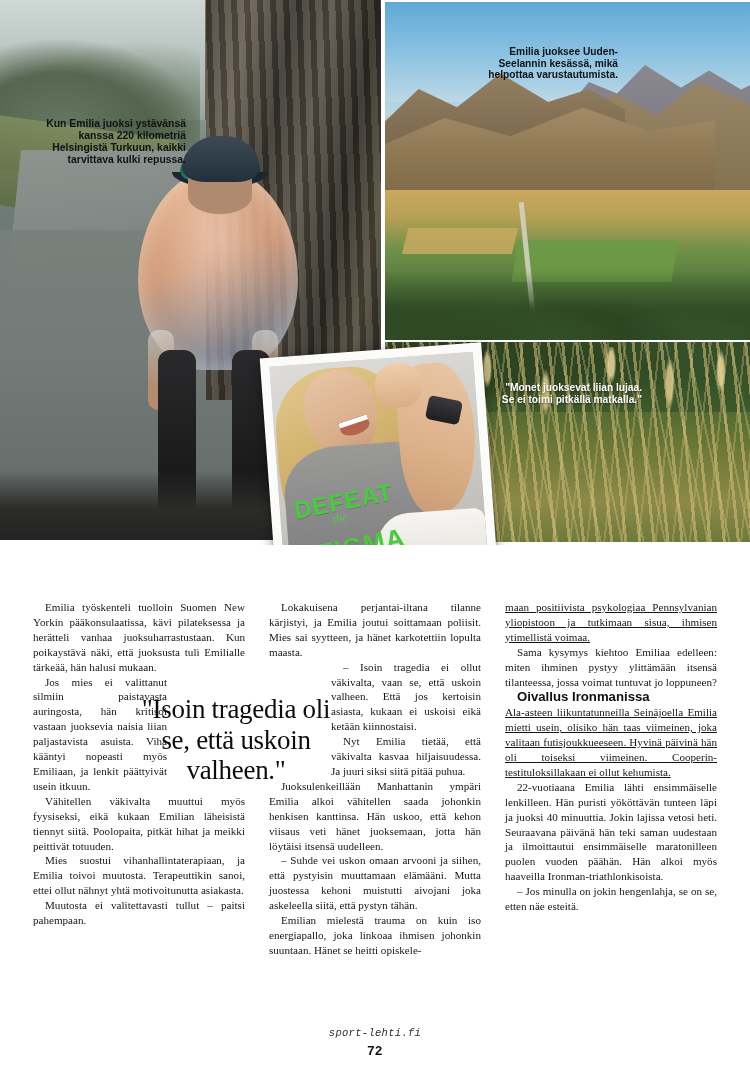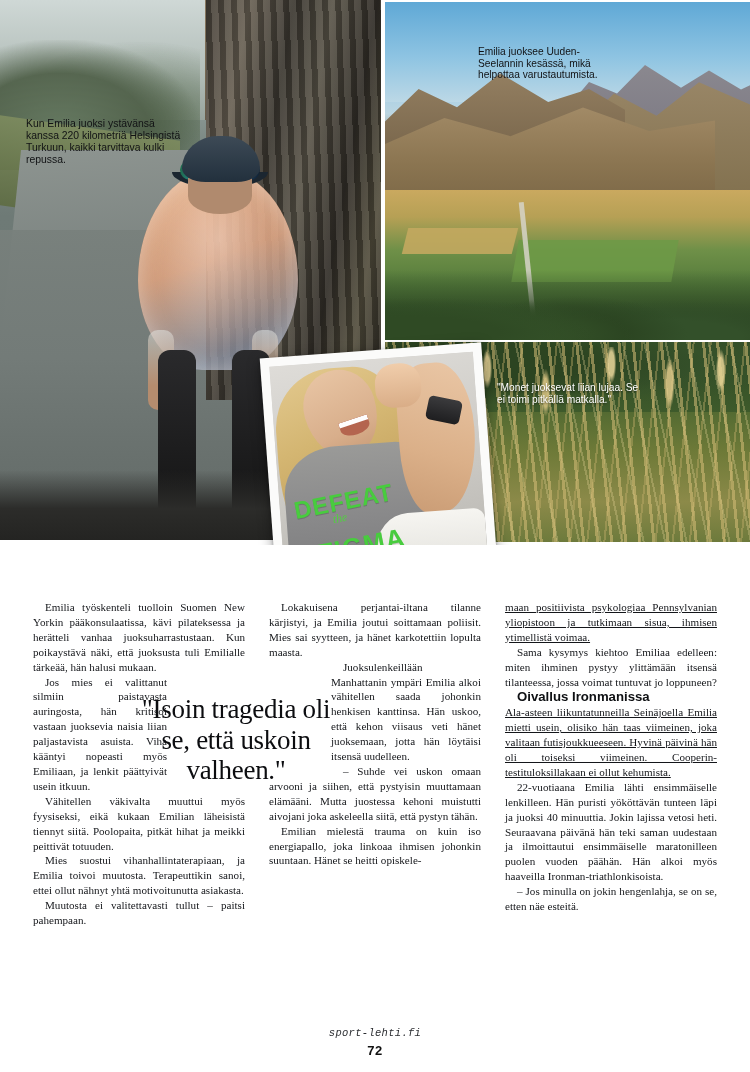--- a/index.html
+++ b/index.html
@@ -284,9 +284,10 @@
   .cap {
     position: absolute;
     font-family: "Liberation Sans", sans-serif;
-    font-weight: 400;
+    font-weight: 700;
     line-height: 1.14;
     z-index: 7;
+    text-align: right;
   }
   .cap-dark { color: #111214; }
   .cap-light { color: #ffffff; text-shadow: 0 1px 2px rgba(0,0,0,.55); }

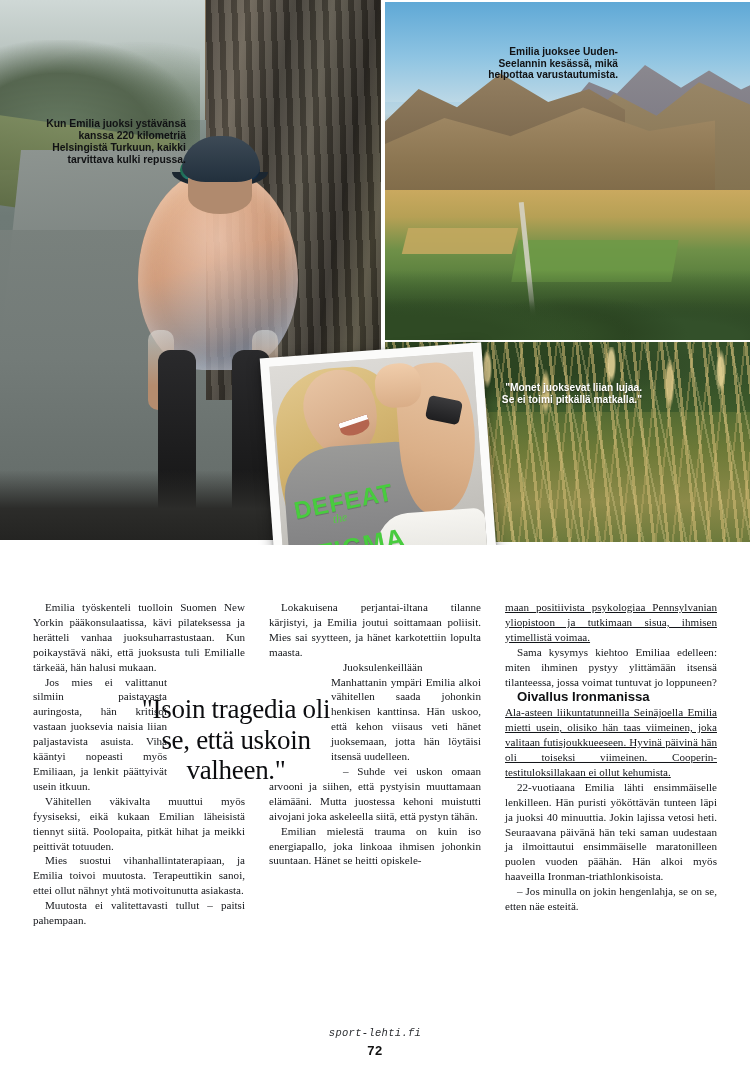--- a/index.html
+++ b/index.html
@@ -468,6 +468,7 @@
     <div class="col col2">
       <p class="first">Lokakuisena perjantai-iltana tilanne kärjistyi, ja Emilia joutui soittamaan poliisit. Mies sai syytteen, ja hänet karkotettiin lopulta maasta.</p>
       <div class="wrap-left"></div>
+      <p>– Isoin tragedia ei ollut väkivalta, vaan se, että uskoin valheen. Että jos kertoisin asiasta, kukaan ei uskoisi eikä ketään kiinnostaisi.</p>
       <p>Juoksulenkeillään Manhattanin ympäri Emilia alkoi vähitellen saada johonkin henkisen kanttinsa. Hän uskoo, että kehon viisaus veti hänet juoksemaan, jotta hän löytäisi itsensä uudelleen.</p>
       <p>– Suhde vei uskon omaan arvooni ja siihen, että pystyisin muuttamaan elämääni. Mutta juostessa kehoni muistutti aivojani joka askeleella siitä, että pystyn tähän.</p>
       <p>Emilian mielestä trauma on kuin iso energiapallo, joka linkoaa ihmisen johonkin suuntaan. Hänet se heitti opiskele-</p>

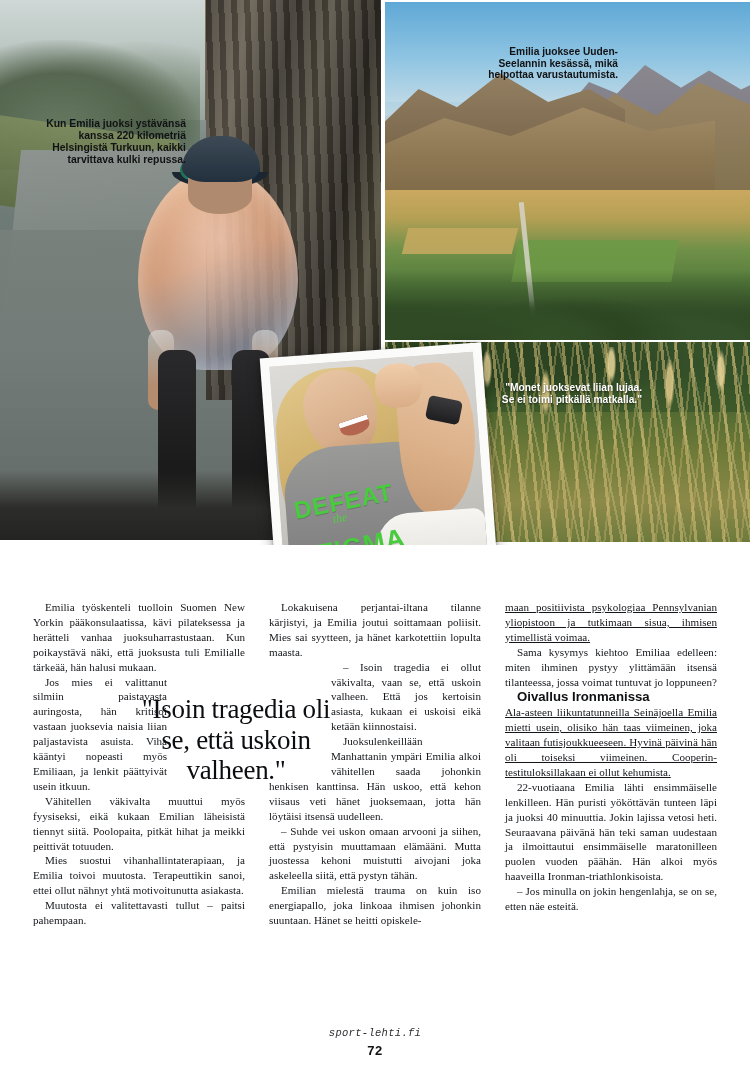--- a/index.html
+++ b/index.html
@@ -469,6 +469,7 @@
       <p class="first">Lokakuisena perjantai-iltana tilanne kärjistyi, ja Emilia joutui soittamaan poliisit. Mies sai syytteen, ja hänet karkotettiin lopulta maasta.</p>
       <div class="wrap-left"></div>
       <p>– Isoin tragedia ei ollut väkivalta, vaan se, että uskoin valheen. Että jos kertoisin asiasta, kukaan ei uskoisi eikä ketään kiinnostaisi.</p>
+      <p>Nyt Emilia tietää, että väkivalta kasvaa hiljaisuudessa. Ja juuri siksi siitä pitää puhua.</p>
       <p>Juoksulenkeillään Manhattanin ympäri Emilia alkoi vähitellen saada johonkin henkisen kanttinsa. Hän uskoo, että kehon viisaus veti hänet juoksemaan, jotta hän löytäisi itsensä uudelleen.</p>
       <p>– Suhde vei uskon omaan arvooni ja siihen, että pystyisin muuttamaan elämääni. Mutta juostessa kehoni muistutti aivojani joka askeleella siitä, että pystyn tähän.</p>
       <p>Emilian mielestä trauma on kuin iso energiapallo, joka linkoaa ihmisen johonkin suuntaan. Hänet se heitti opiskele-</p>

